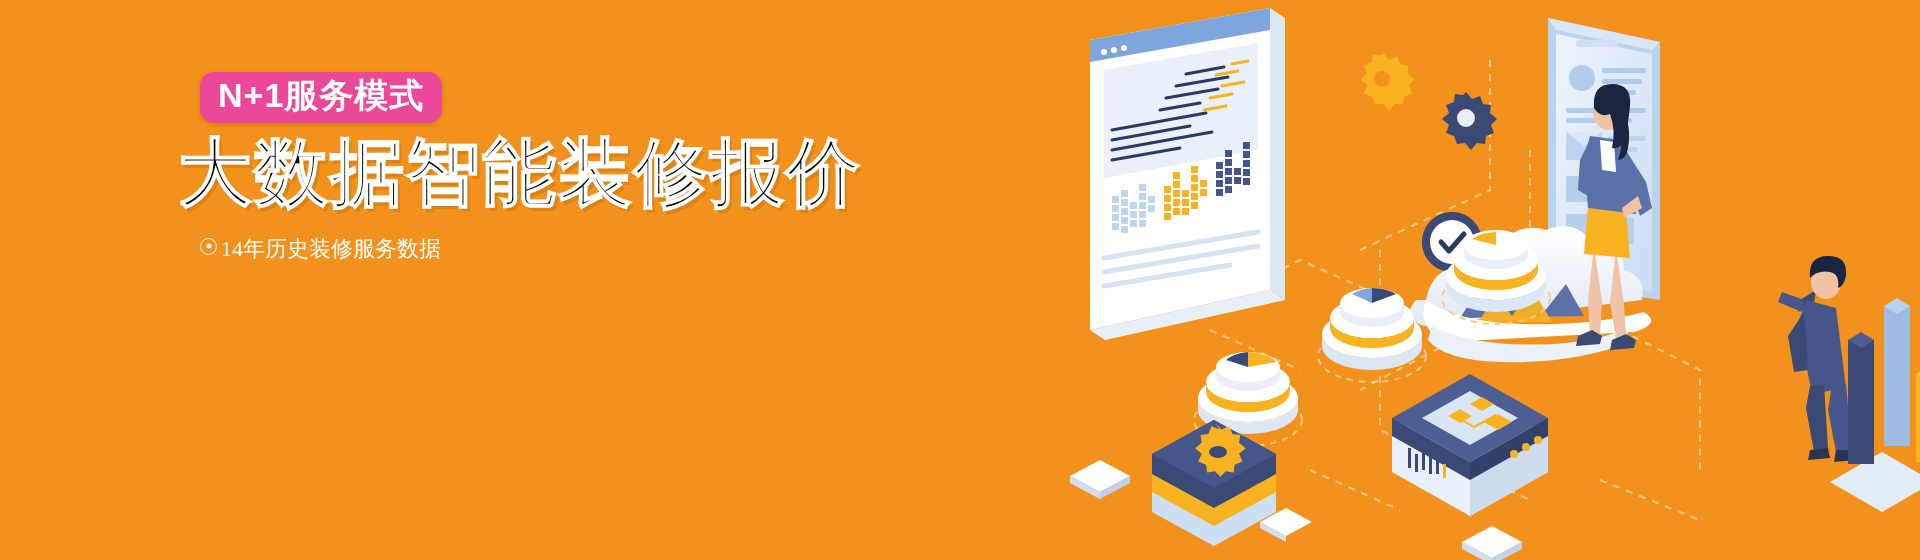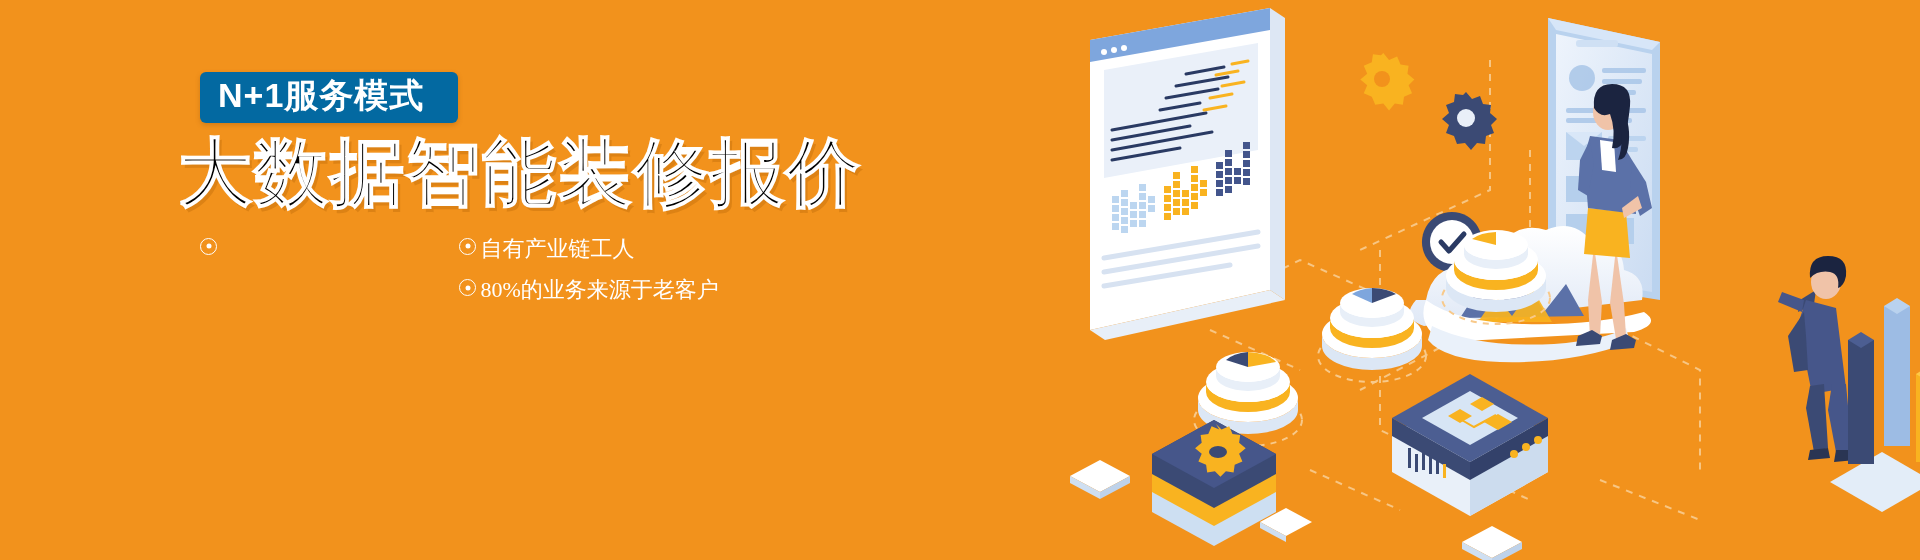--- a/index.html
+++ b/index.html
@@ -20,10 +20,10 @@
   }
   #badge{
     display:inline-block;
-    background:#0369a1;
+    background:#ec4899;
     color:#ffffff;
-    border-radius:6px;
-    padding:6px 34px 9px 18px;
+    border-radius:14px;
+    padding:6px 18px 9px 18px;
     font-size:34px;
     line-height:1.05;
     font-weight:700;

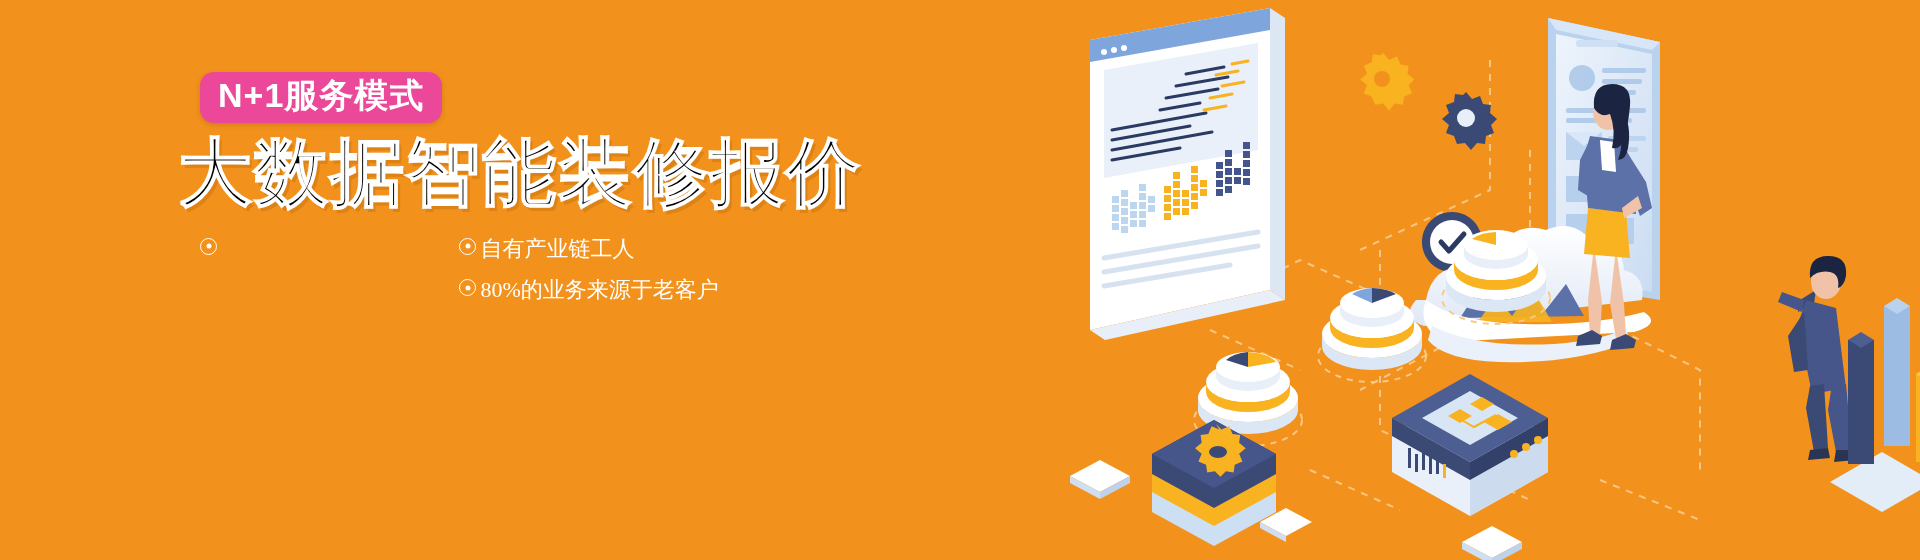--- a/index.html
+++ b/index.html
@@ -103,7 +103,7 @@
 
       <div class="bullet-col" id="col-left">
         <span class="bullet-item">
-          <span class="bullet-dot"></span>
+          <span class="bullet-dot"></span><span class="bullet-text">14年历史装修服务数据</span>
         </span>
       </div>
 

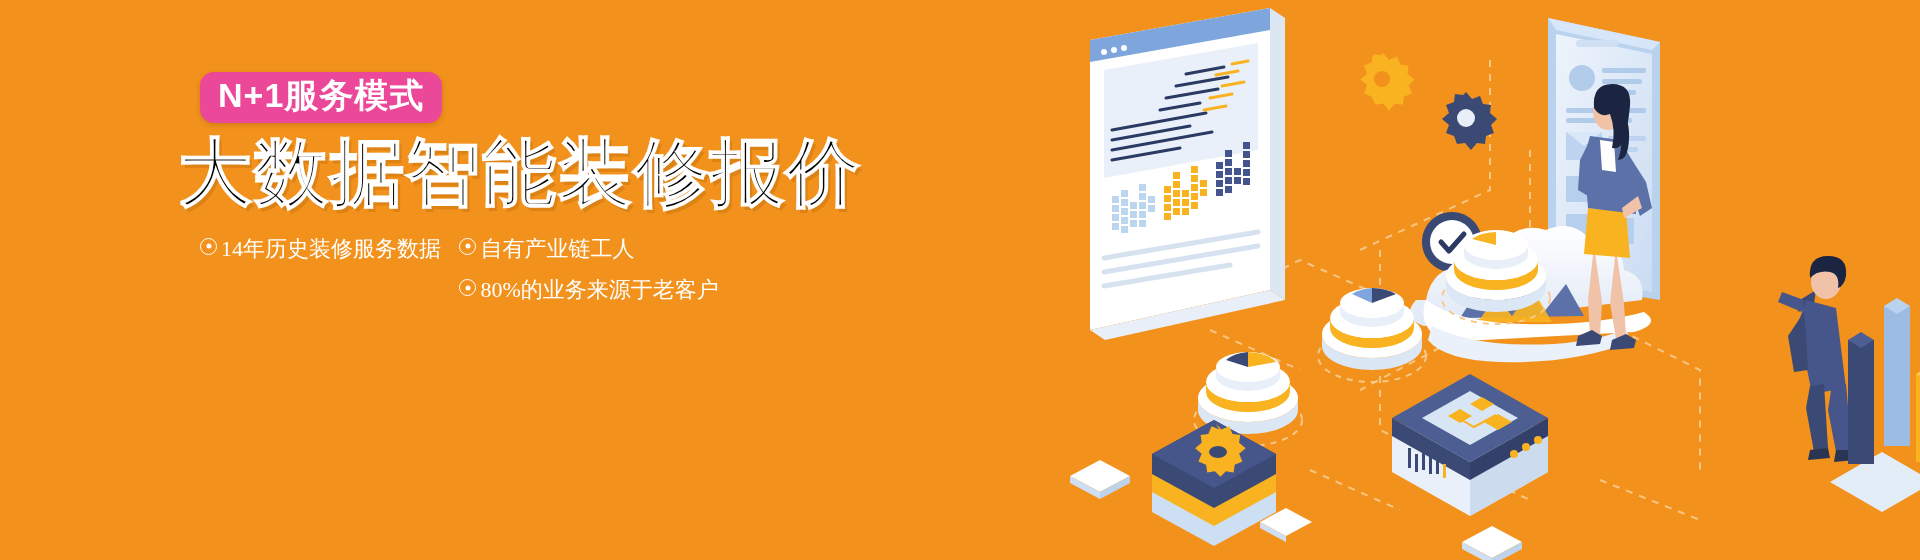--- a/index.html
+++ b/index.html
@@ -107,14 +107,6 @@
         </span>
       </div>
 
-      <div class="bullet-col" id="col-right">
-        <span class="bullet-item">
-          <span class="bullet-dot"></span><span class="bullet-text">自有产业链工人</span>
-        </span>
-        <span class="bullet-item">
-          <span class="bullet-dot"></span><span class="bullet-text">80%的业务来源于老客户</span>
-        </span>
-      </div>
 
     </div>
   </div>

